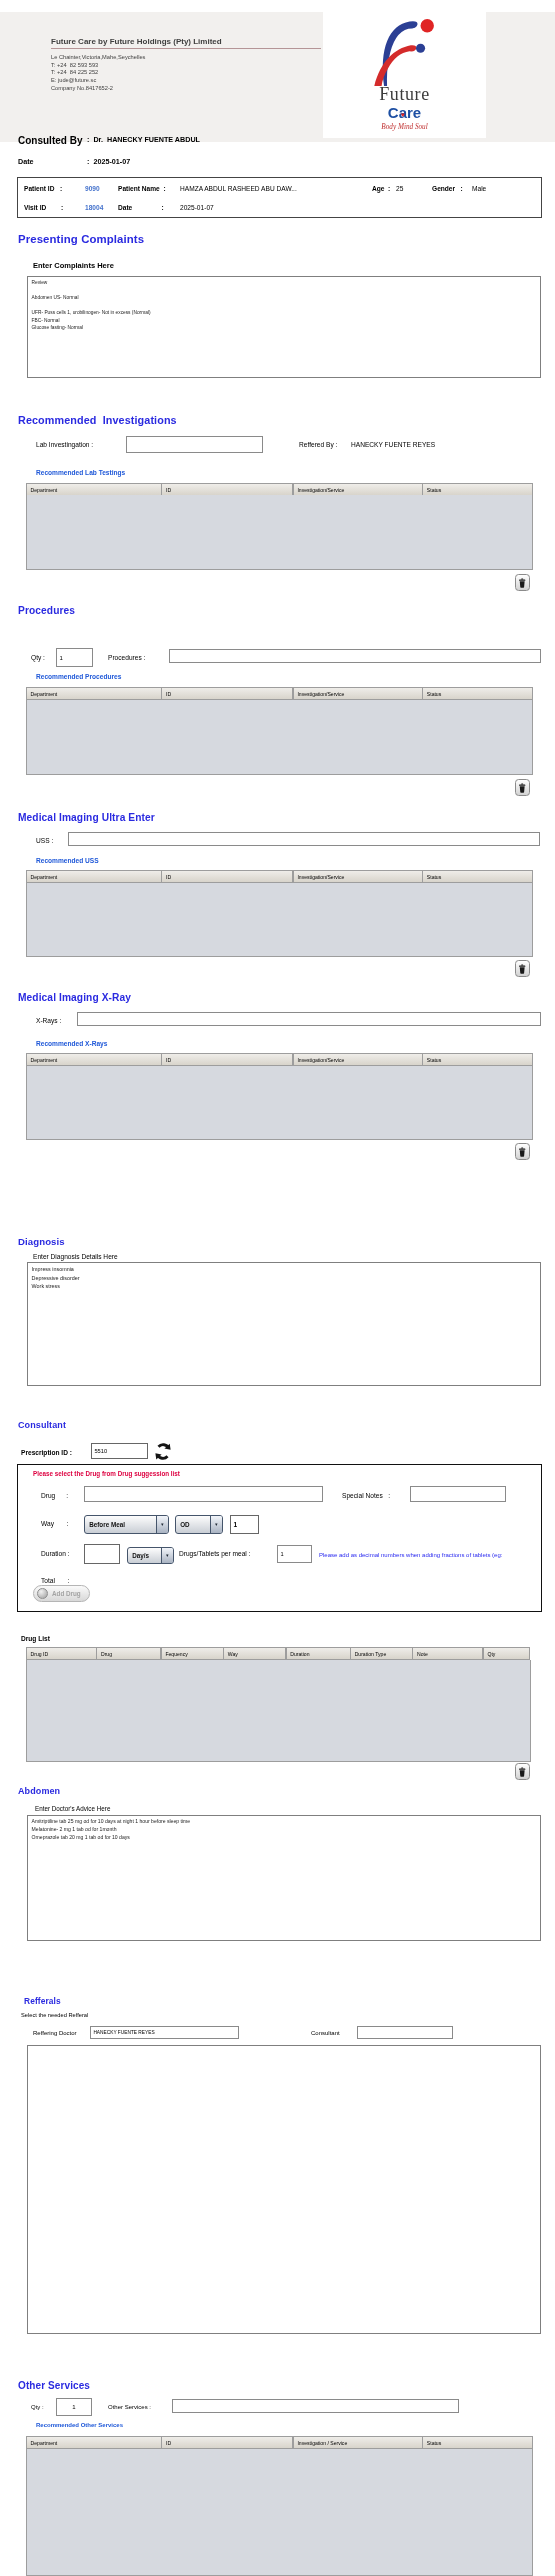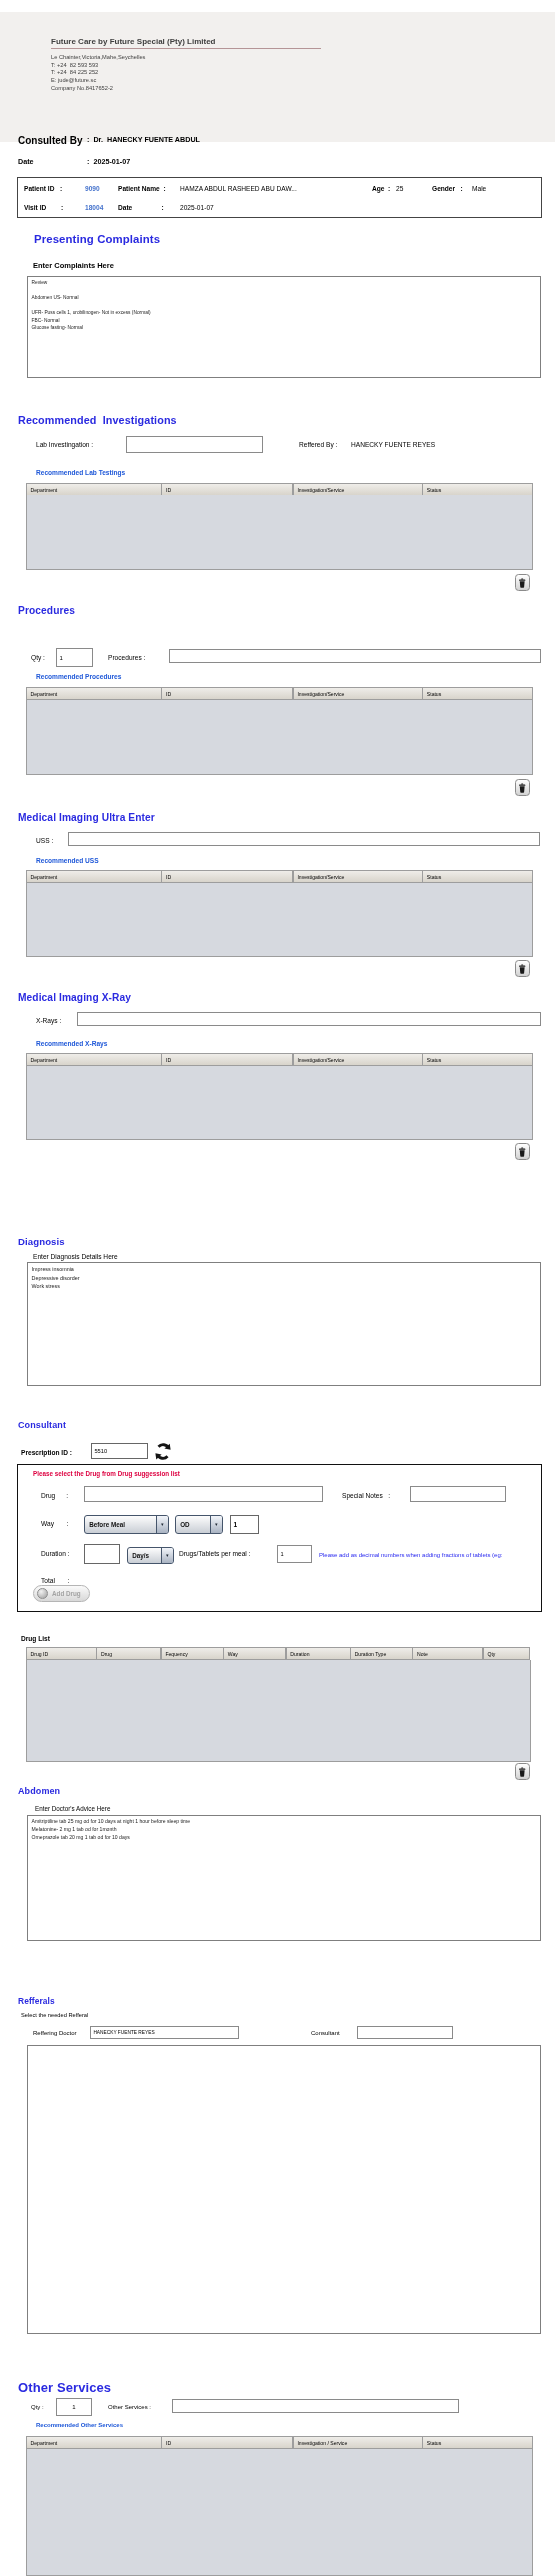--- a/index.html
+++ b/index.html
@@ -34,7 +34,7 @@
 <div id="page">
 
   <div class="heading-band"></div>
-  <div class="abs pre" style="left:51px;top:37px;font-size:8px;font-weight:bold;color:#3f3f3f;">Future Care by Future Special (Pty) Limited</div>
+  <div class="abs pre" style="left:51px;top:37px;font-size:8px;font-weight:bold;color:#3f3f3f;">Future Care by Future Holdings (Pty) Limited</div>
   <div class="abs" style="left:51px;top:48px;width:270px;height:1.2px;background:#b59597;"></div>
   <div class="abs pre" style="left:51px;top:54px;font-size:5.7px;color:#3f3f3f;">Le Chainter,Victoria,Mahe,Seychelles</div>
   <div class="abs pre" style="left:51px;top:62px;font-size:5.7px;color:#3f3f3f;">T: +24  82 593 593</div>

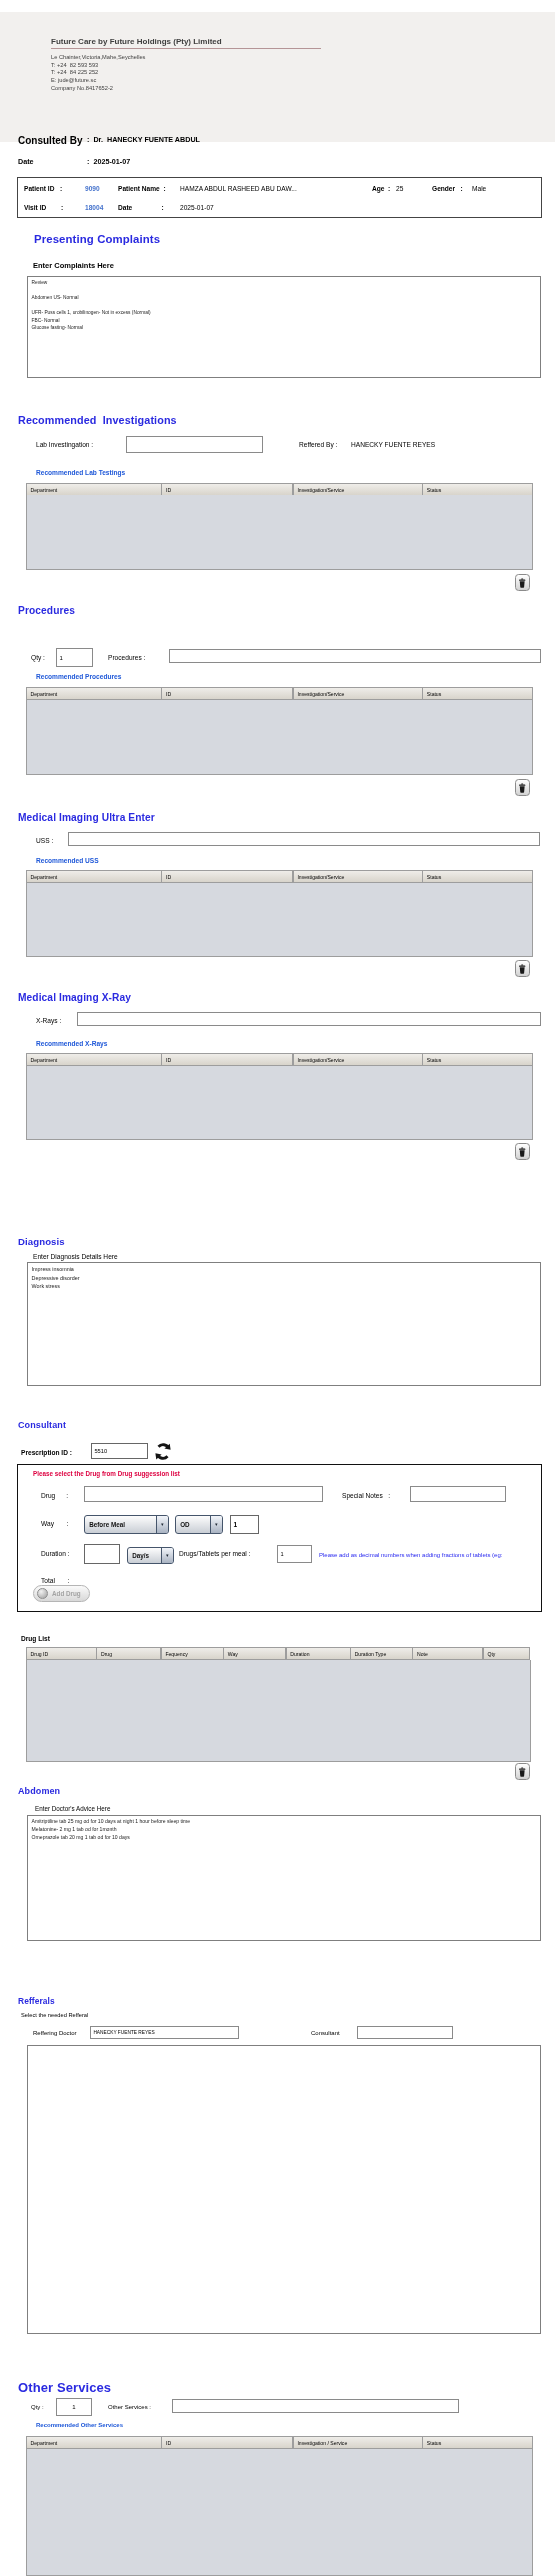--- a/index.html
+++ b/index.html
@@ -42,6 +42,18 @@
   <div class="abs pre" style="left:51px;top:77px;font-size:5.7px;color:#3f3f3f;">E: jude@future.sc</div>
   <div class="abs pre" style="left:51px;top:85px;font-size:5.7px;color:#3f3f3f;">Company No.8417652-2</div>
 
+  <div class="logo-panel">
+    <svg width="77" height="73" viewBox="0 0 120 120" style="position:absolute;left:42px;top:8.4px;">
+      <path d="M28 120 C20 58 36 20 70 14 Q84 12 83 19 Q82 26 68 26 Q44 32 36 75 Q32 95 33 120 Z" fill="#2b3f94"></path>
+      <circle cx="99" cy="21" r="11" fill="#e02424"></circle>
+      <path d="M12 120 C22 80 45 58 72 53 Q82 52 81 58 Q80 64 70 63 Q48 66 34 92 Q26 105 24 120 Z" fill="#d42b2b"></path>
+      <circle cx="88" cy="58" r="7.5" fill="#2b3f94"></circle>
+    </svg>
+    <div class="abs" style="left:0;top:79px;width:163px;text-align:center;font-family:'Liberation Serif',serif;font-size:18px;color:#3c3c3c;letter-spacing:0.6px;">Future</div>
+    <div class="abs" style="left:0;top:99px;width:163px;text-align:center;font-size:15px;font-weight:bold;color:#1d4fa3;">Care</div>
+    <div class="abs" style="left:78px;top:106px;font-size:6.6px;color:#e02424;">♥</div>
+    <div class="abs" style="left:0;top:118px;width:163px;text-align:center;font-family:'Liberation Serif',serif;font-style:italic;font-size:7.2px;color:#c03030;">Body Mind Soul</div>
+  </div>
 
   <div class="blbl pre" style="left:18px;top:135px;font-size:10px;">Consulted By</div>
   <div class="blbl pre" style="left:87px;top:135px;font-size:7.2px;">:  Dr.  HANECKY FUENTE ABDUL</div>

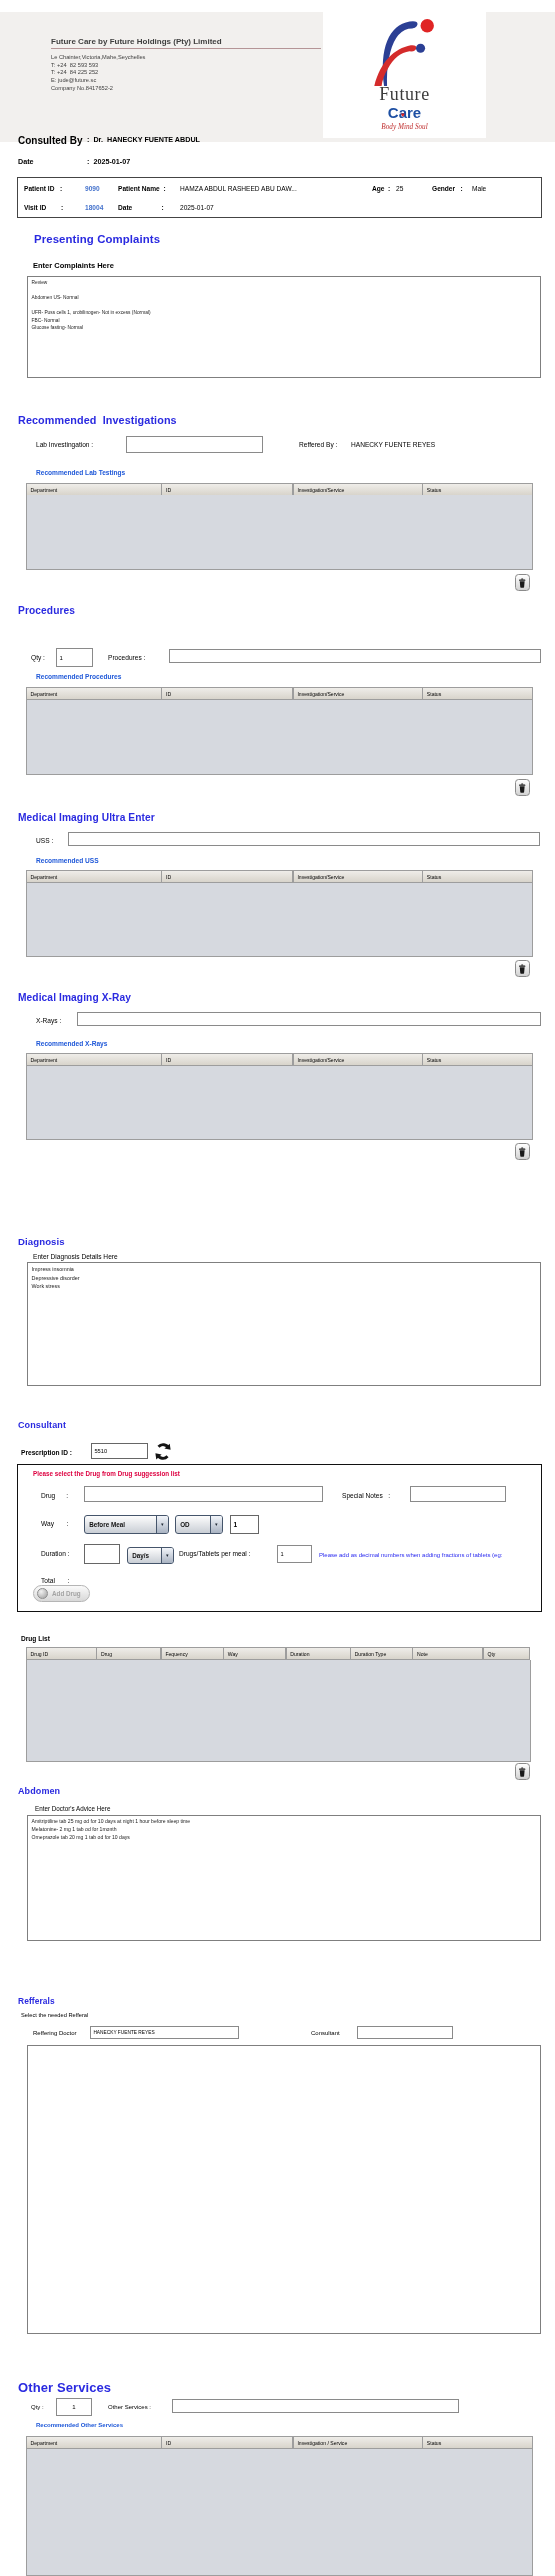--- a/index.html
+++ b/index.html
@@ -74,7 +74,7 @@
   <div class="blbl" style="left:118px;top:204px;">Date                :</div>
   <div class="lbl" style="left:180px;top:204px;">2025-01-07</div>
 
-  <div class="sec-title" style="left:18px;top:233px;font-size:11.4px;margin-left:16px;">Presenting Complaints</div>
+  <div class="sec-title" style="left:18px;top:233px;font-size:11.4px;">Presenting Complaints</div>
   <div class="blbl" style="left:33px;top:261px;font-size:7.5px;">Enter Complaints Here</div>
   <textarea class="bigbox" style="left: 27px; top: 276px; width: 514px; height: 102px; font-size: 4.8px;">Review
 

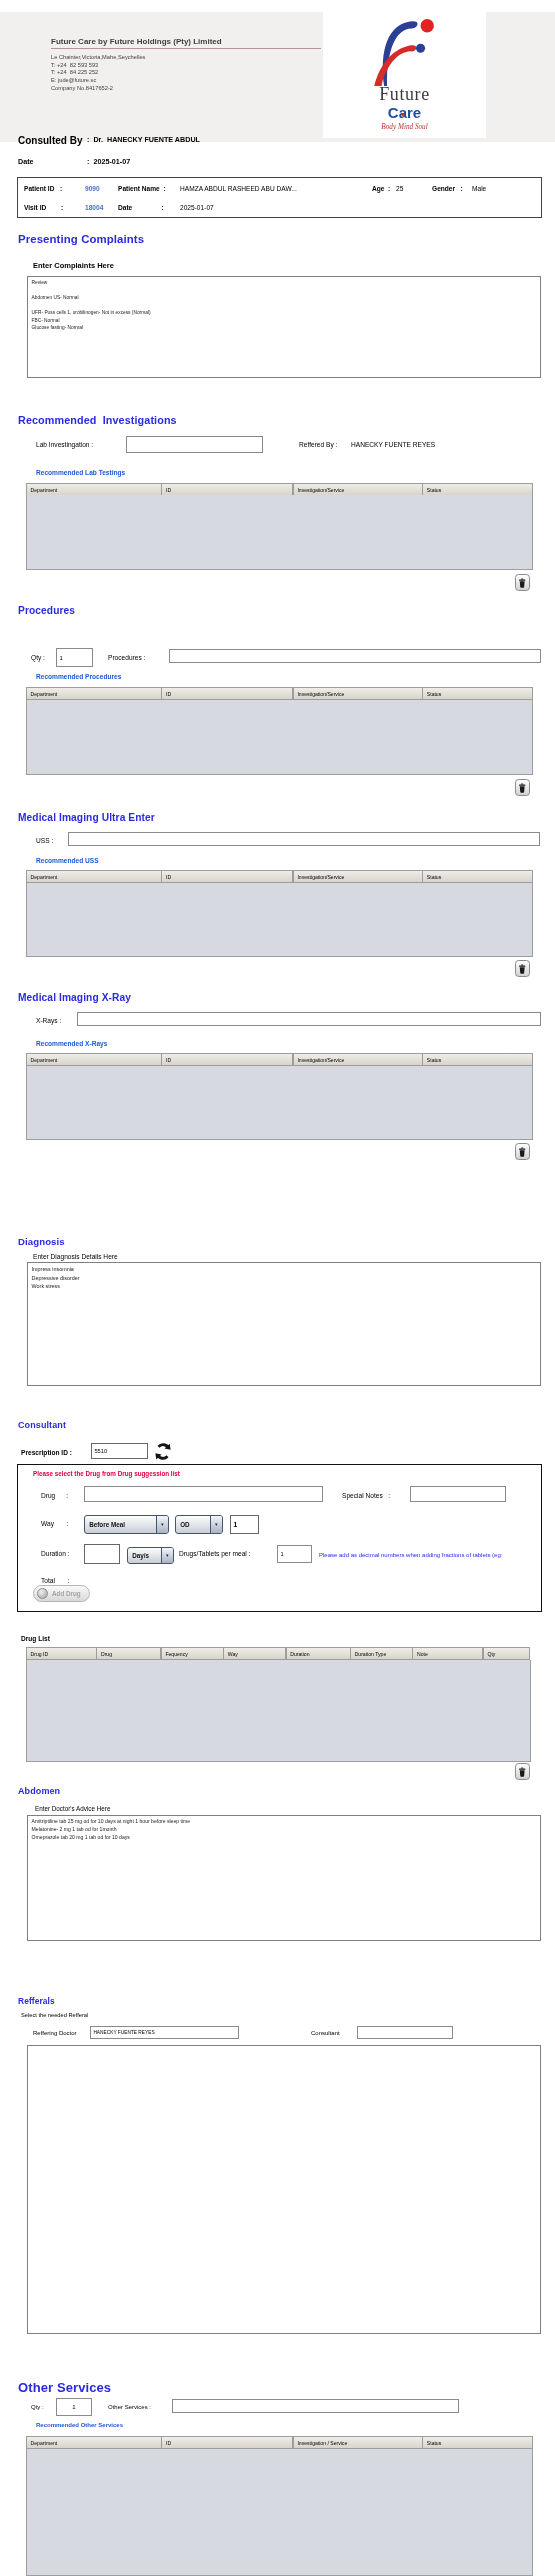--- a/index.html
+++ b/index.html
@@ -244,7 +244,7 @@
 Melatonine- 2 mg 1 tab od for 1month
 Omeprazole tab 20 mg 1 tab od for 10 days</textarea>
 
-  <div class="sec-title" style="left:18px;top:1996px;font-size:8.4px;">Refferals</div>
+  <div class="sec-title" style="left:24px;top:1996px;font-size:8.4px;">Refferals</div>
   <div class="lbl" style="left:21px;top:2012px;font-size:5.7px;">Select the needed Refferal</div>
   <div class="lbl" style="left:33px;top:2030px;font-size:6px;">Reffering Doctor</div>
   <input class="inp" style="left: 90px; top: 2026px; width: 149px; height: 13px; font-size: 4.8px;" value="HANECKY FUENTE REYES">

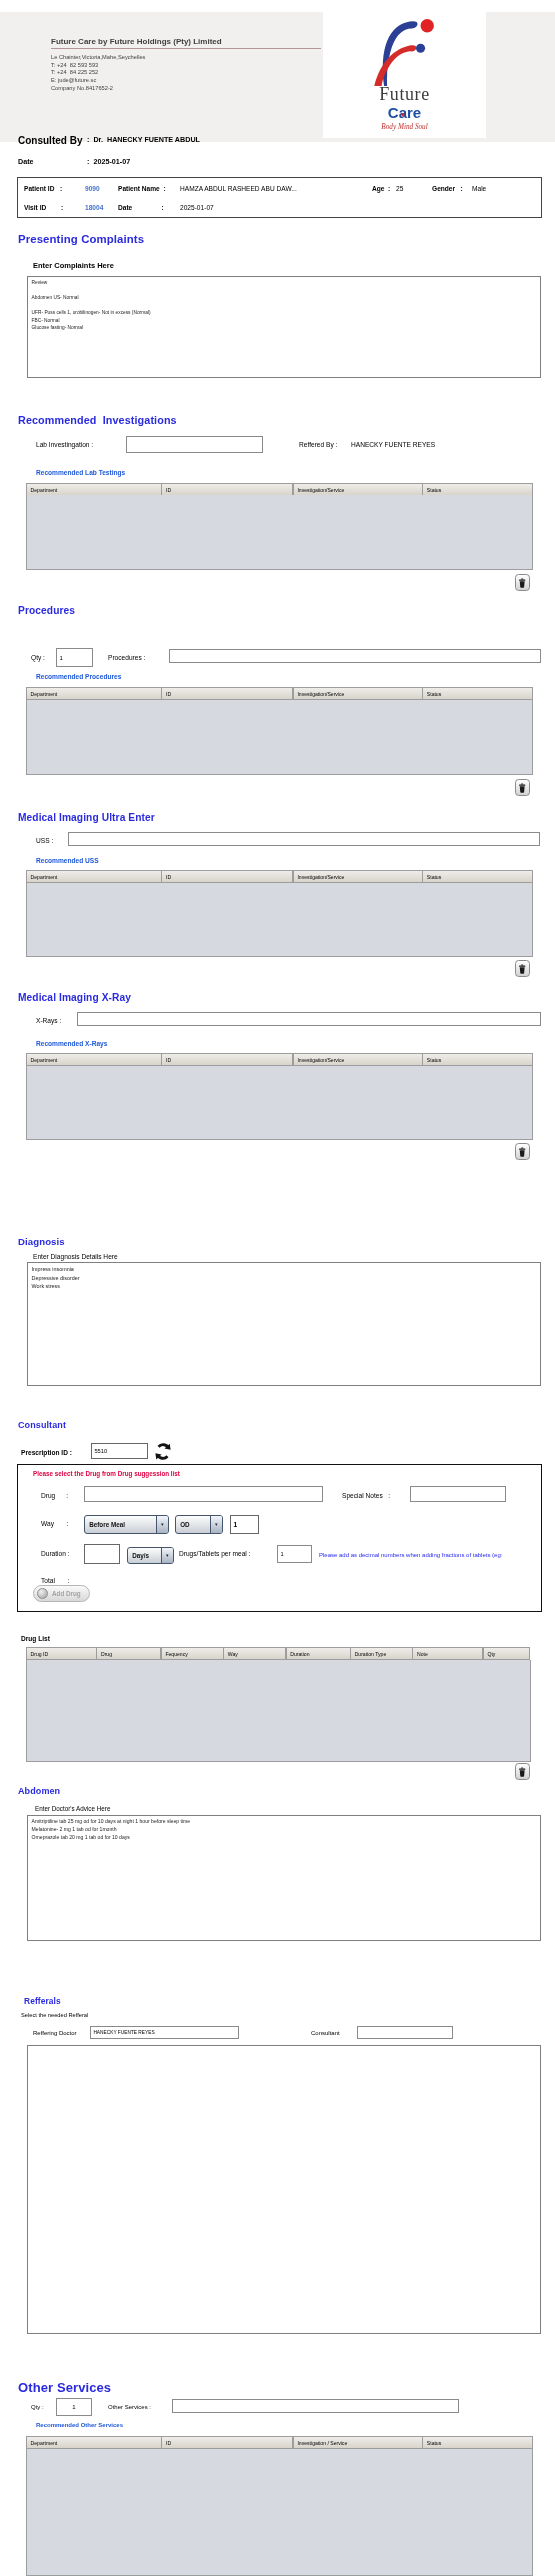--- a/index.html
+++ b/index.html
@@ -252,7 +252,7 @@
   <input class="inp" style="left: 357px; top: 2026px; width: 96px; height: 13px; font-size: 4.8px;">
   <div class="bigbox" style="left:27px;top:2045px;width:514px;height:289px;"></div>
 
-  <div class="sec-title" style="left:18px;top:2380px;font-size:13px;">Other Services</div>
+  <div class="sec-title" style="left:18px;top:2380px;font-size:10px;">Other Services</div>
   <div class="lbl" style="left:31px;top:2404px;font-size:6px;">Qty :</div>
   <input class="inp" style="left: 56px; top: 2398px; width: 36px; height: 18px; font-size: 6px; text-align: center;" value="1">
   <div class="lbl" style="left:108px;top:2404px;font-size:6px;">Other Services :</div>

